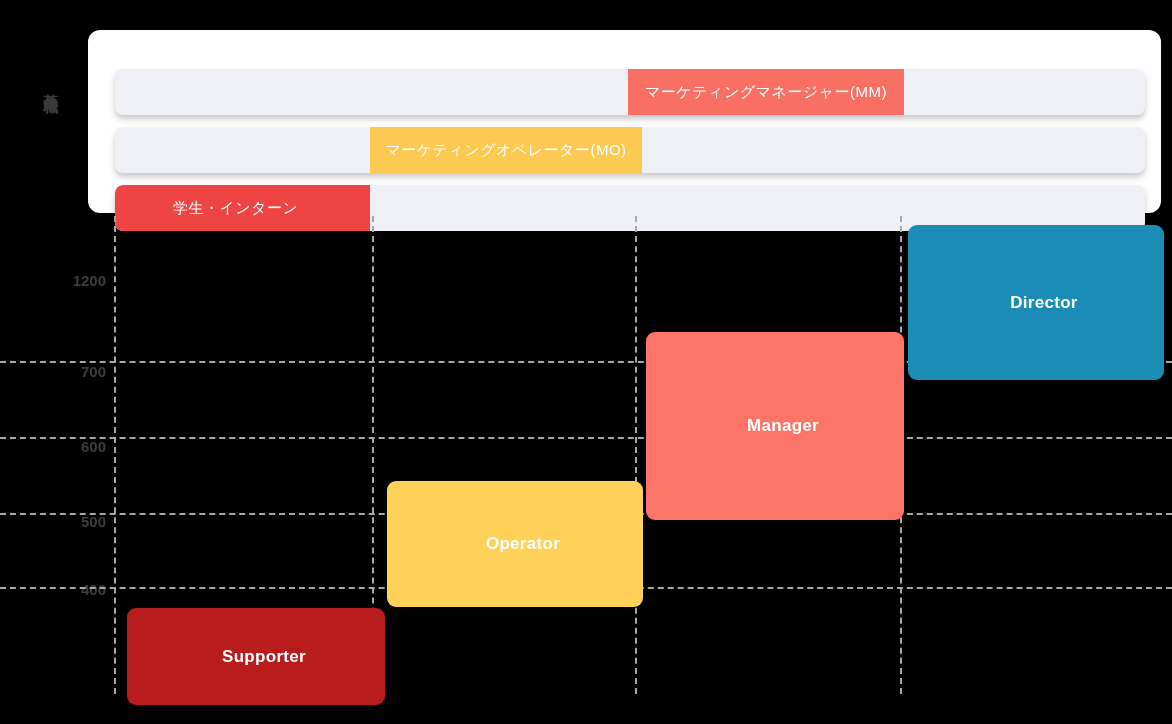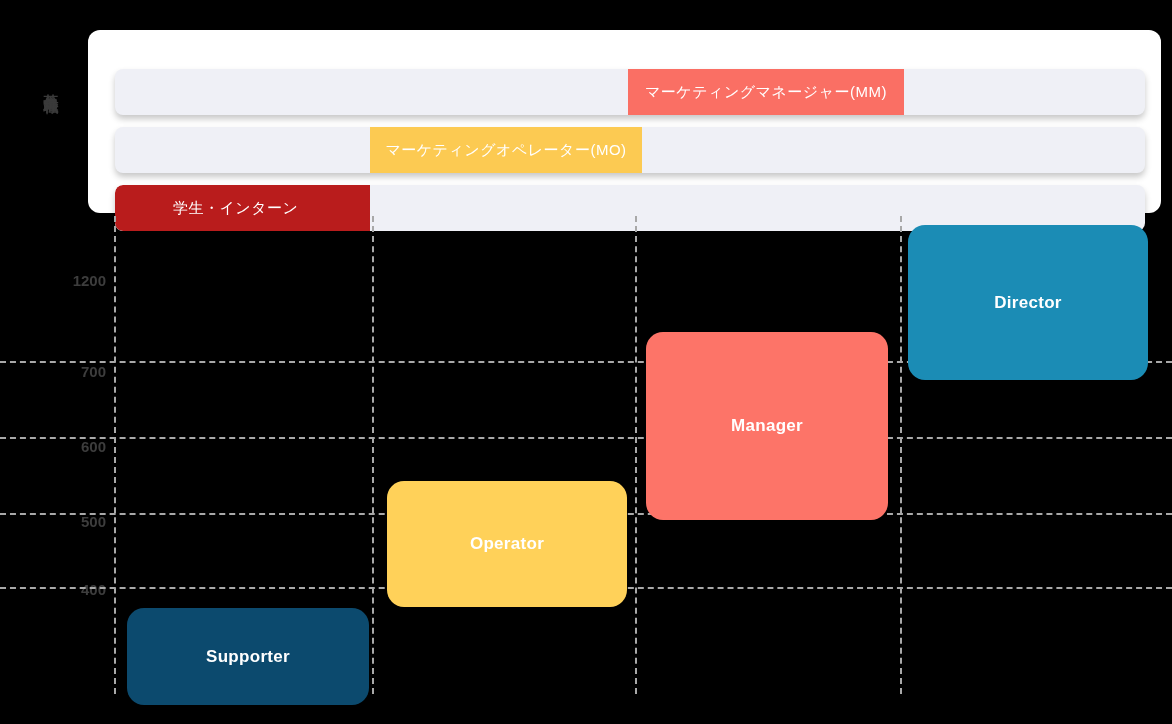--- a/index.html
+++ b/index.html
@@ -85,7 +85,7 @@
   .track-seg.seg-st {
     left: 0px;
     width: 255px;
-    background: #b91c1c;
+    background: #ef4444;
     justify-content: flex-start;
     padding-left: 58px;
     box-sizing: border-box;

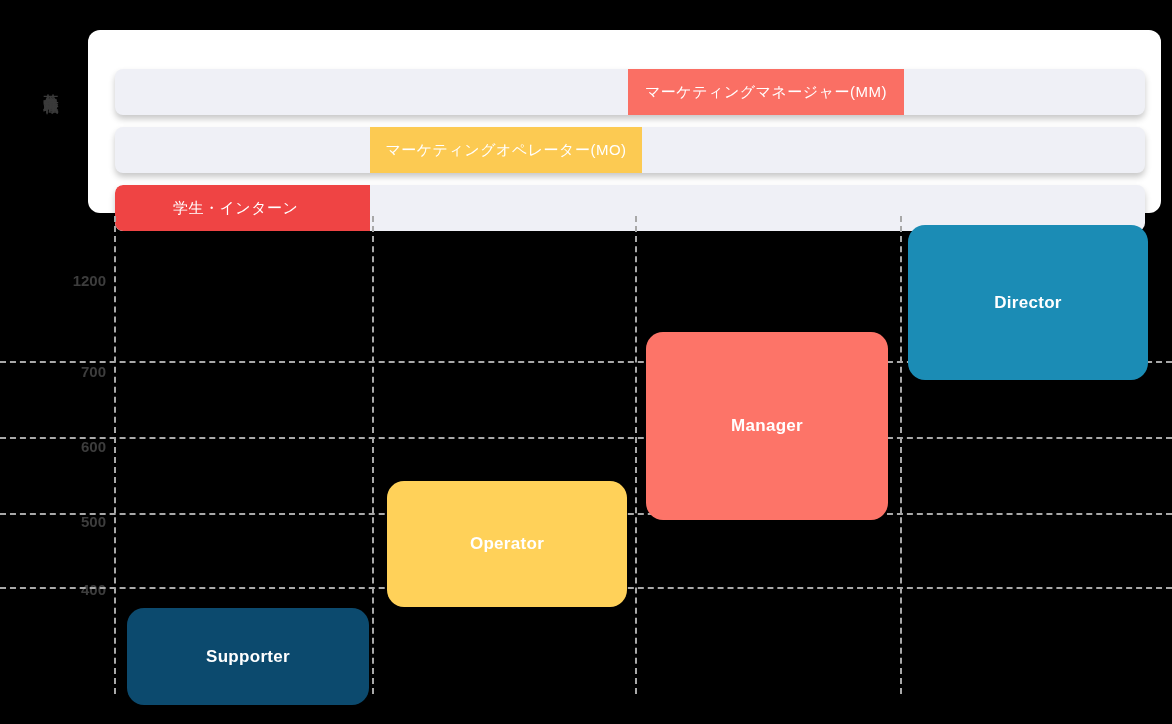--- a/index.html
+++ b/index.html
@@ -134,7 +134,7 @@
 
   .node {
     position: absolute;
-    border-radius: 17px;
+    border-radius: 9px;
     display: flex;
     align-items: center;
     justify-content: center;
@@ -142,6 +142,7 @@
     font-size: 17px;
     font-weight: 700;
     letter-spacing: 0.3px;
+    padding-left: 16px;
   }
   .node.director  { background: #1b8cb5; }
   .node.manager   { background: #fd7468; }

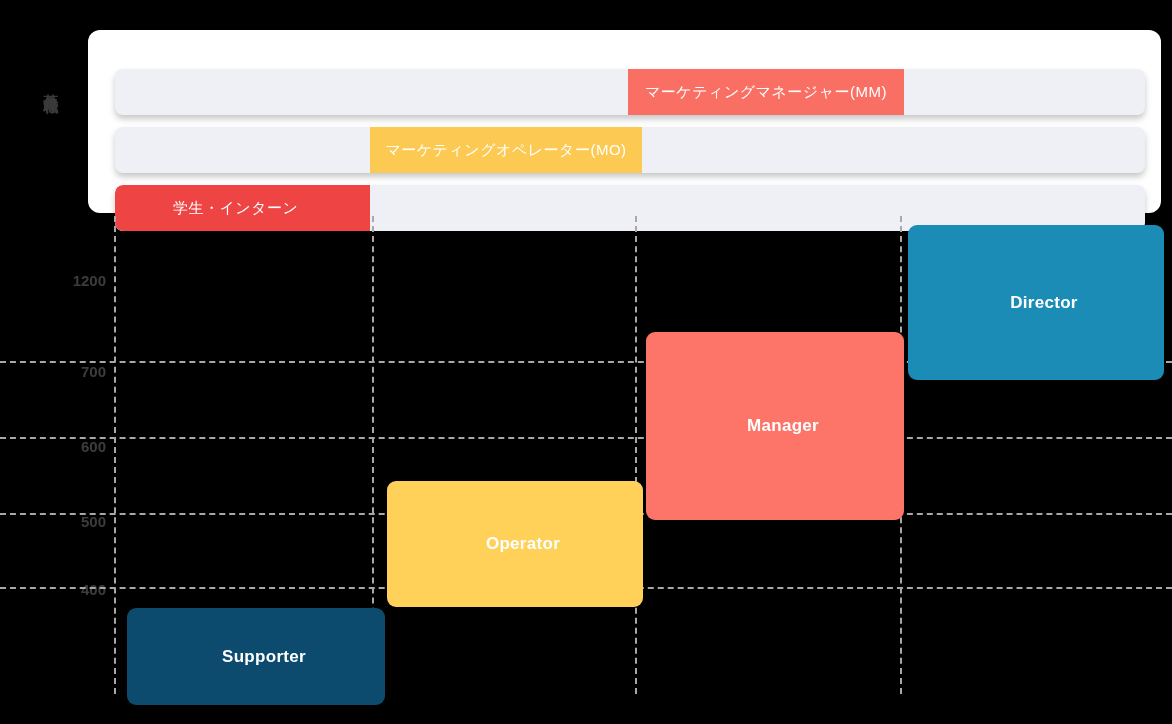--- a/index.html
+++ b/index.html
@@ -147,7 +147,7 @@
   .node.director  { background: #1b8cb5; }
   .node.manager   { background: #fd7468; }
   .node.operator  { background: #ffd159; }
-  .node.supporter { background: #0c4a6e; }
+  .node.supporter { background: #b91c1c; }
 </style>
 </head>
 <body>

